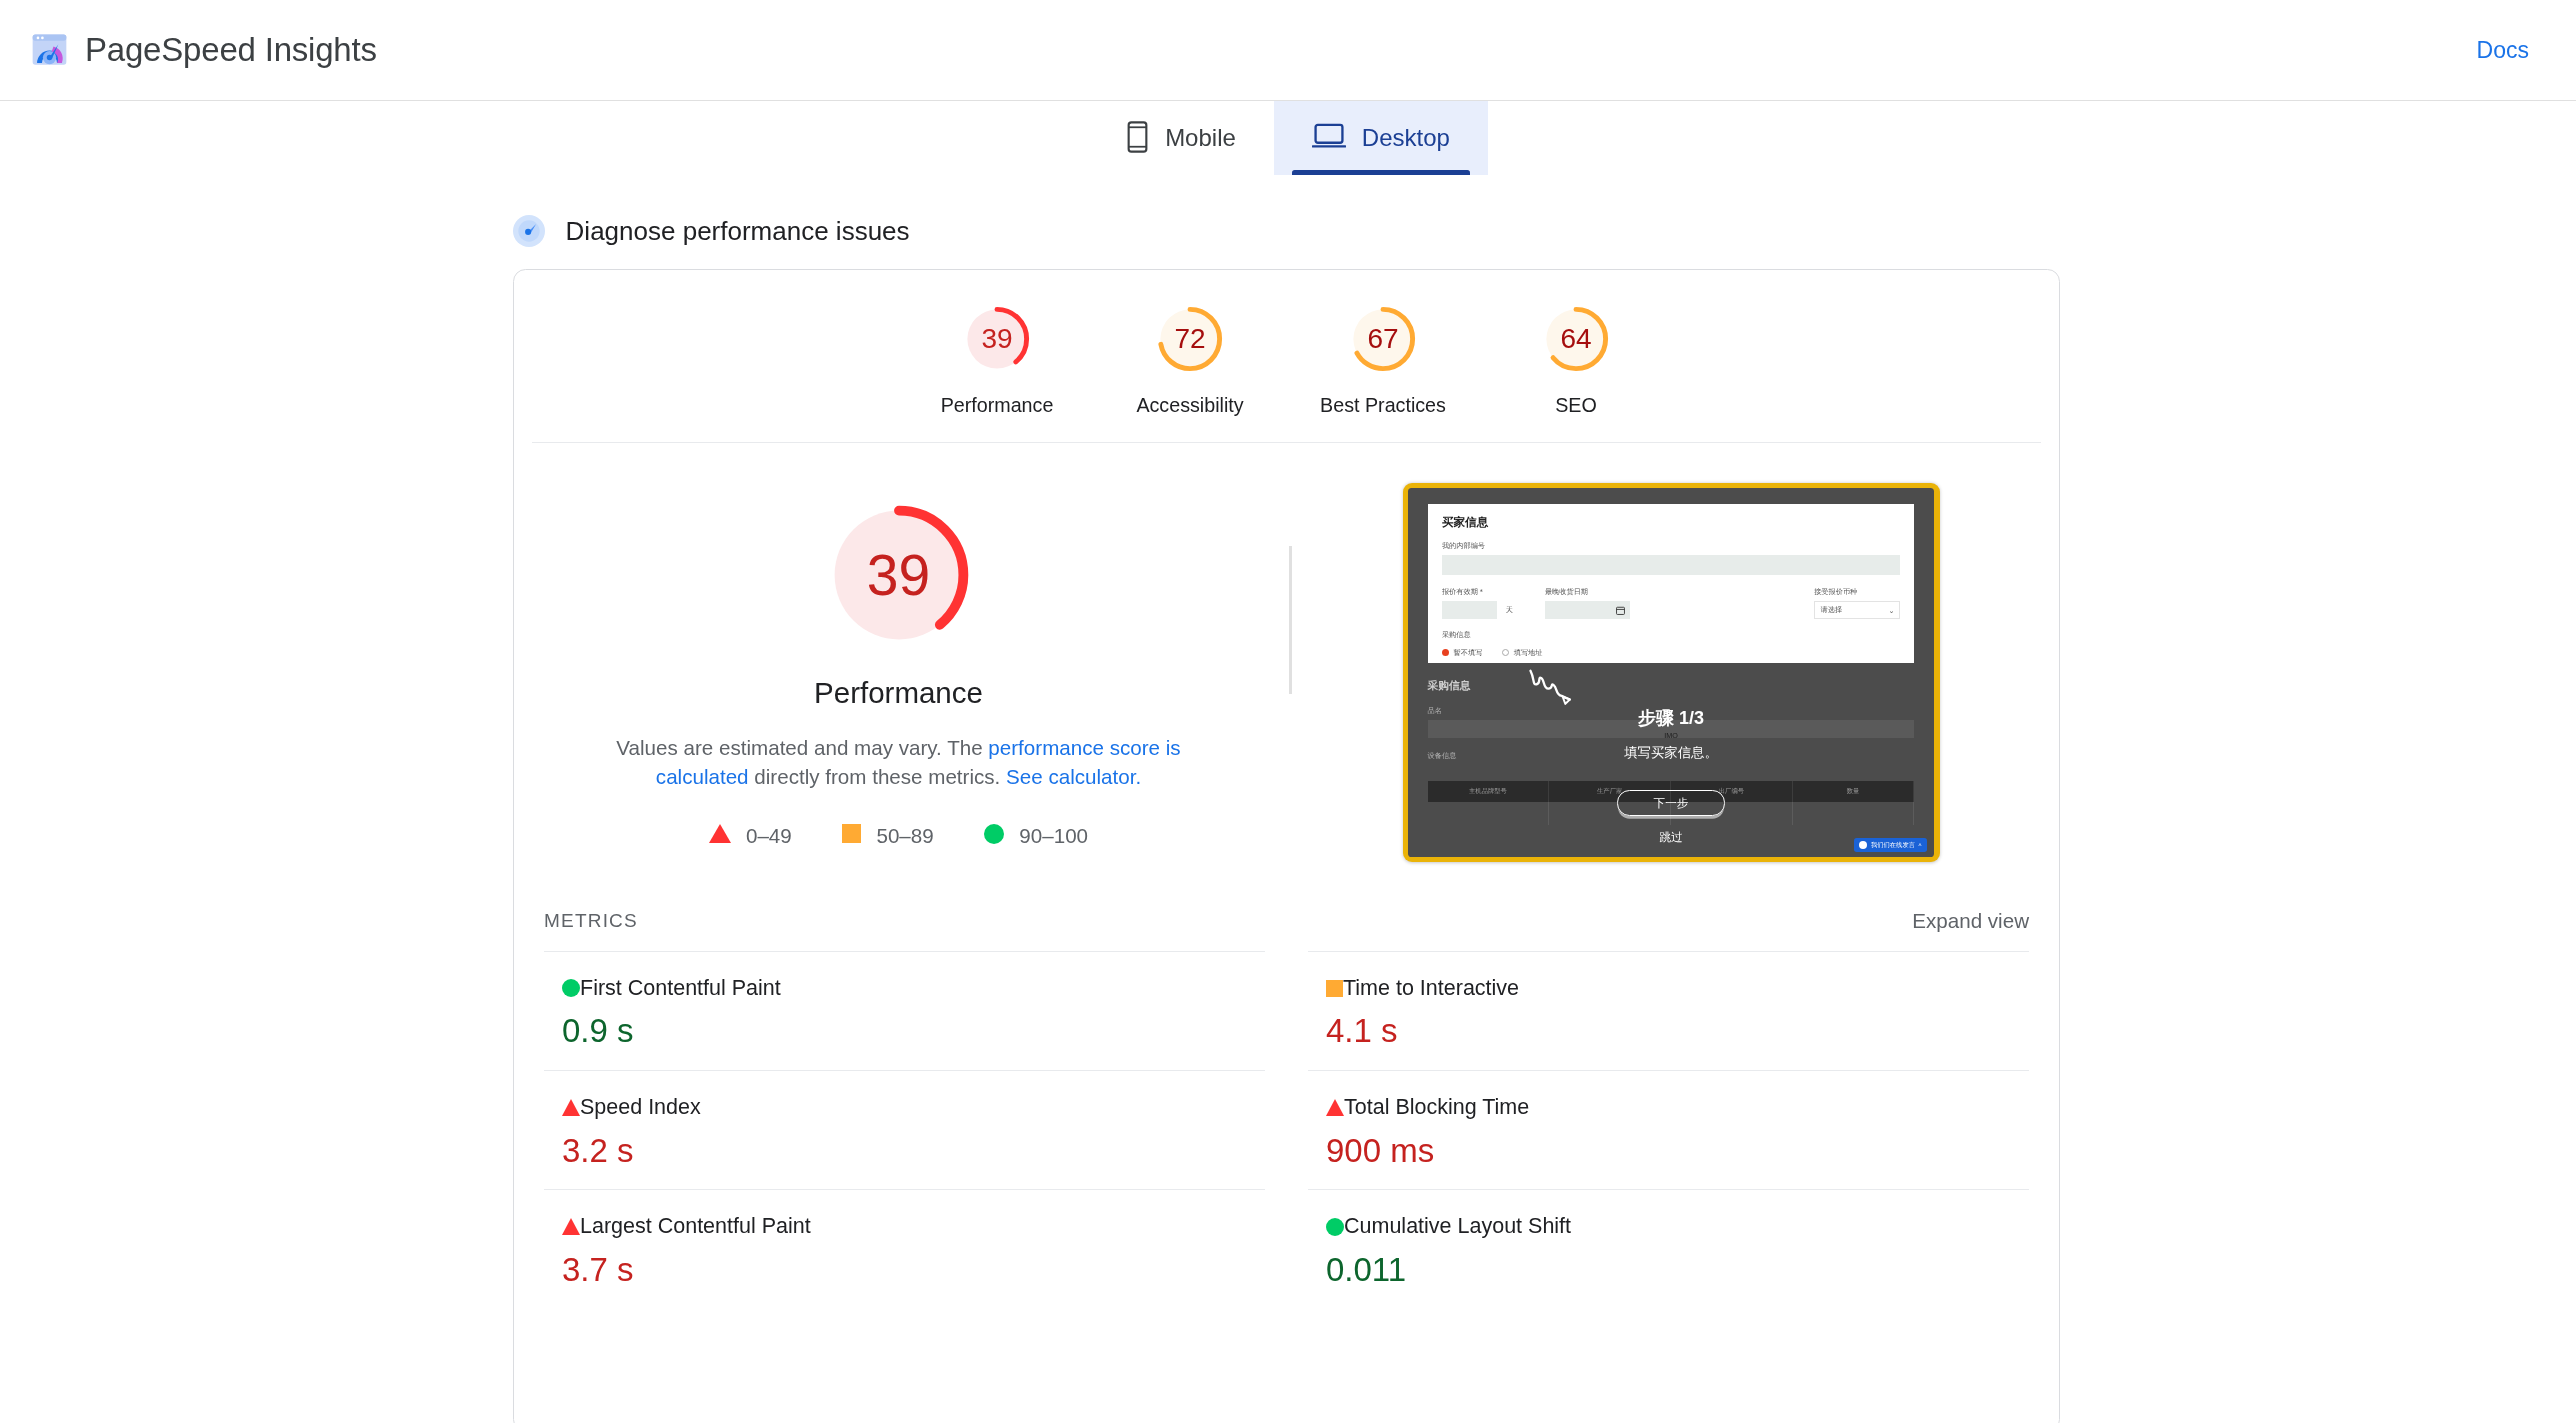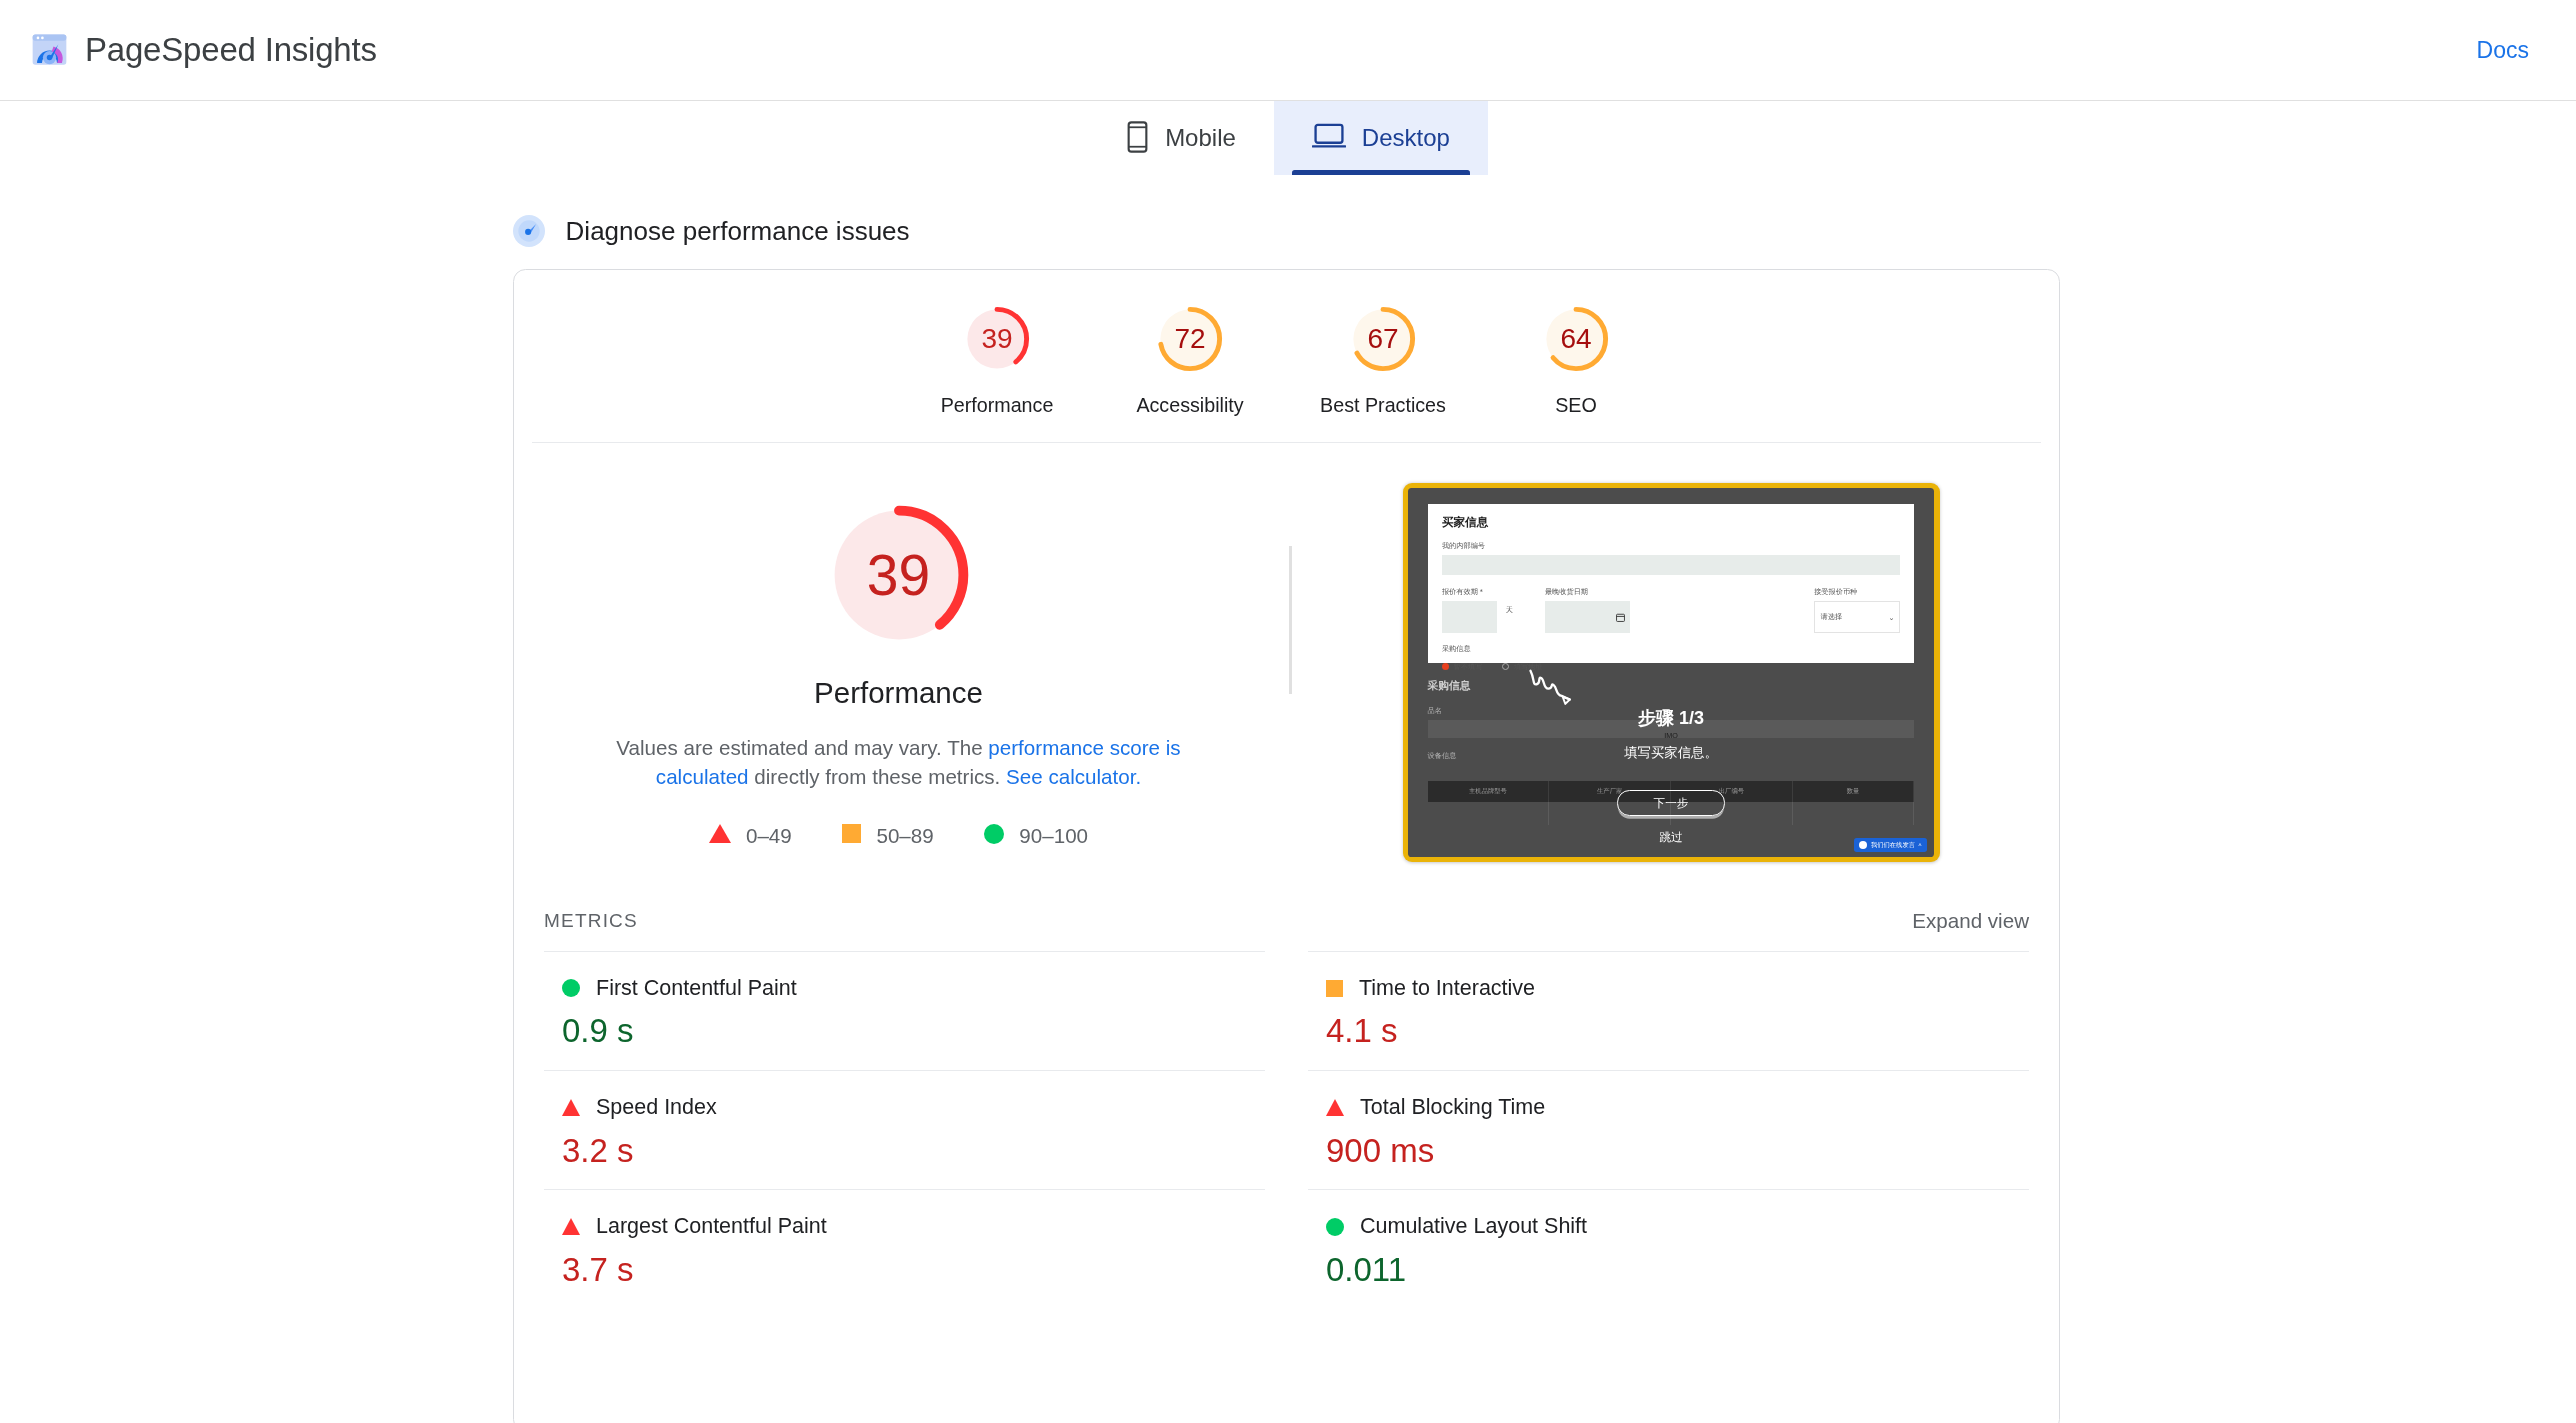--- a/index.html
+++ b/index.html
@@ -282,7 +282,7 @@
   .sc-row { display: flex; margin-top: 11.6px; gap: 23px; align-items: flex-end; }
   .sc-col { }
   .sc-field {
-    background: #e7ecea; height: 32px; margin-top: 4.5px;
+    background: #e7ecea; height: 18px; margin-top: 4.5px;
     display: flex; align-items: center; justify-content: flex-end;
     padding-right: 4.5px; box-sizing: border-box;
   }

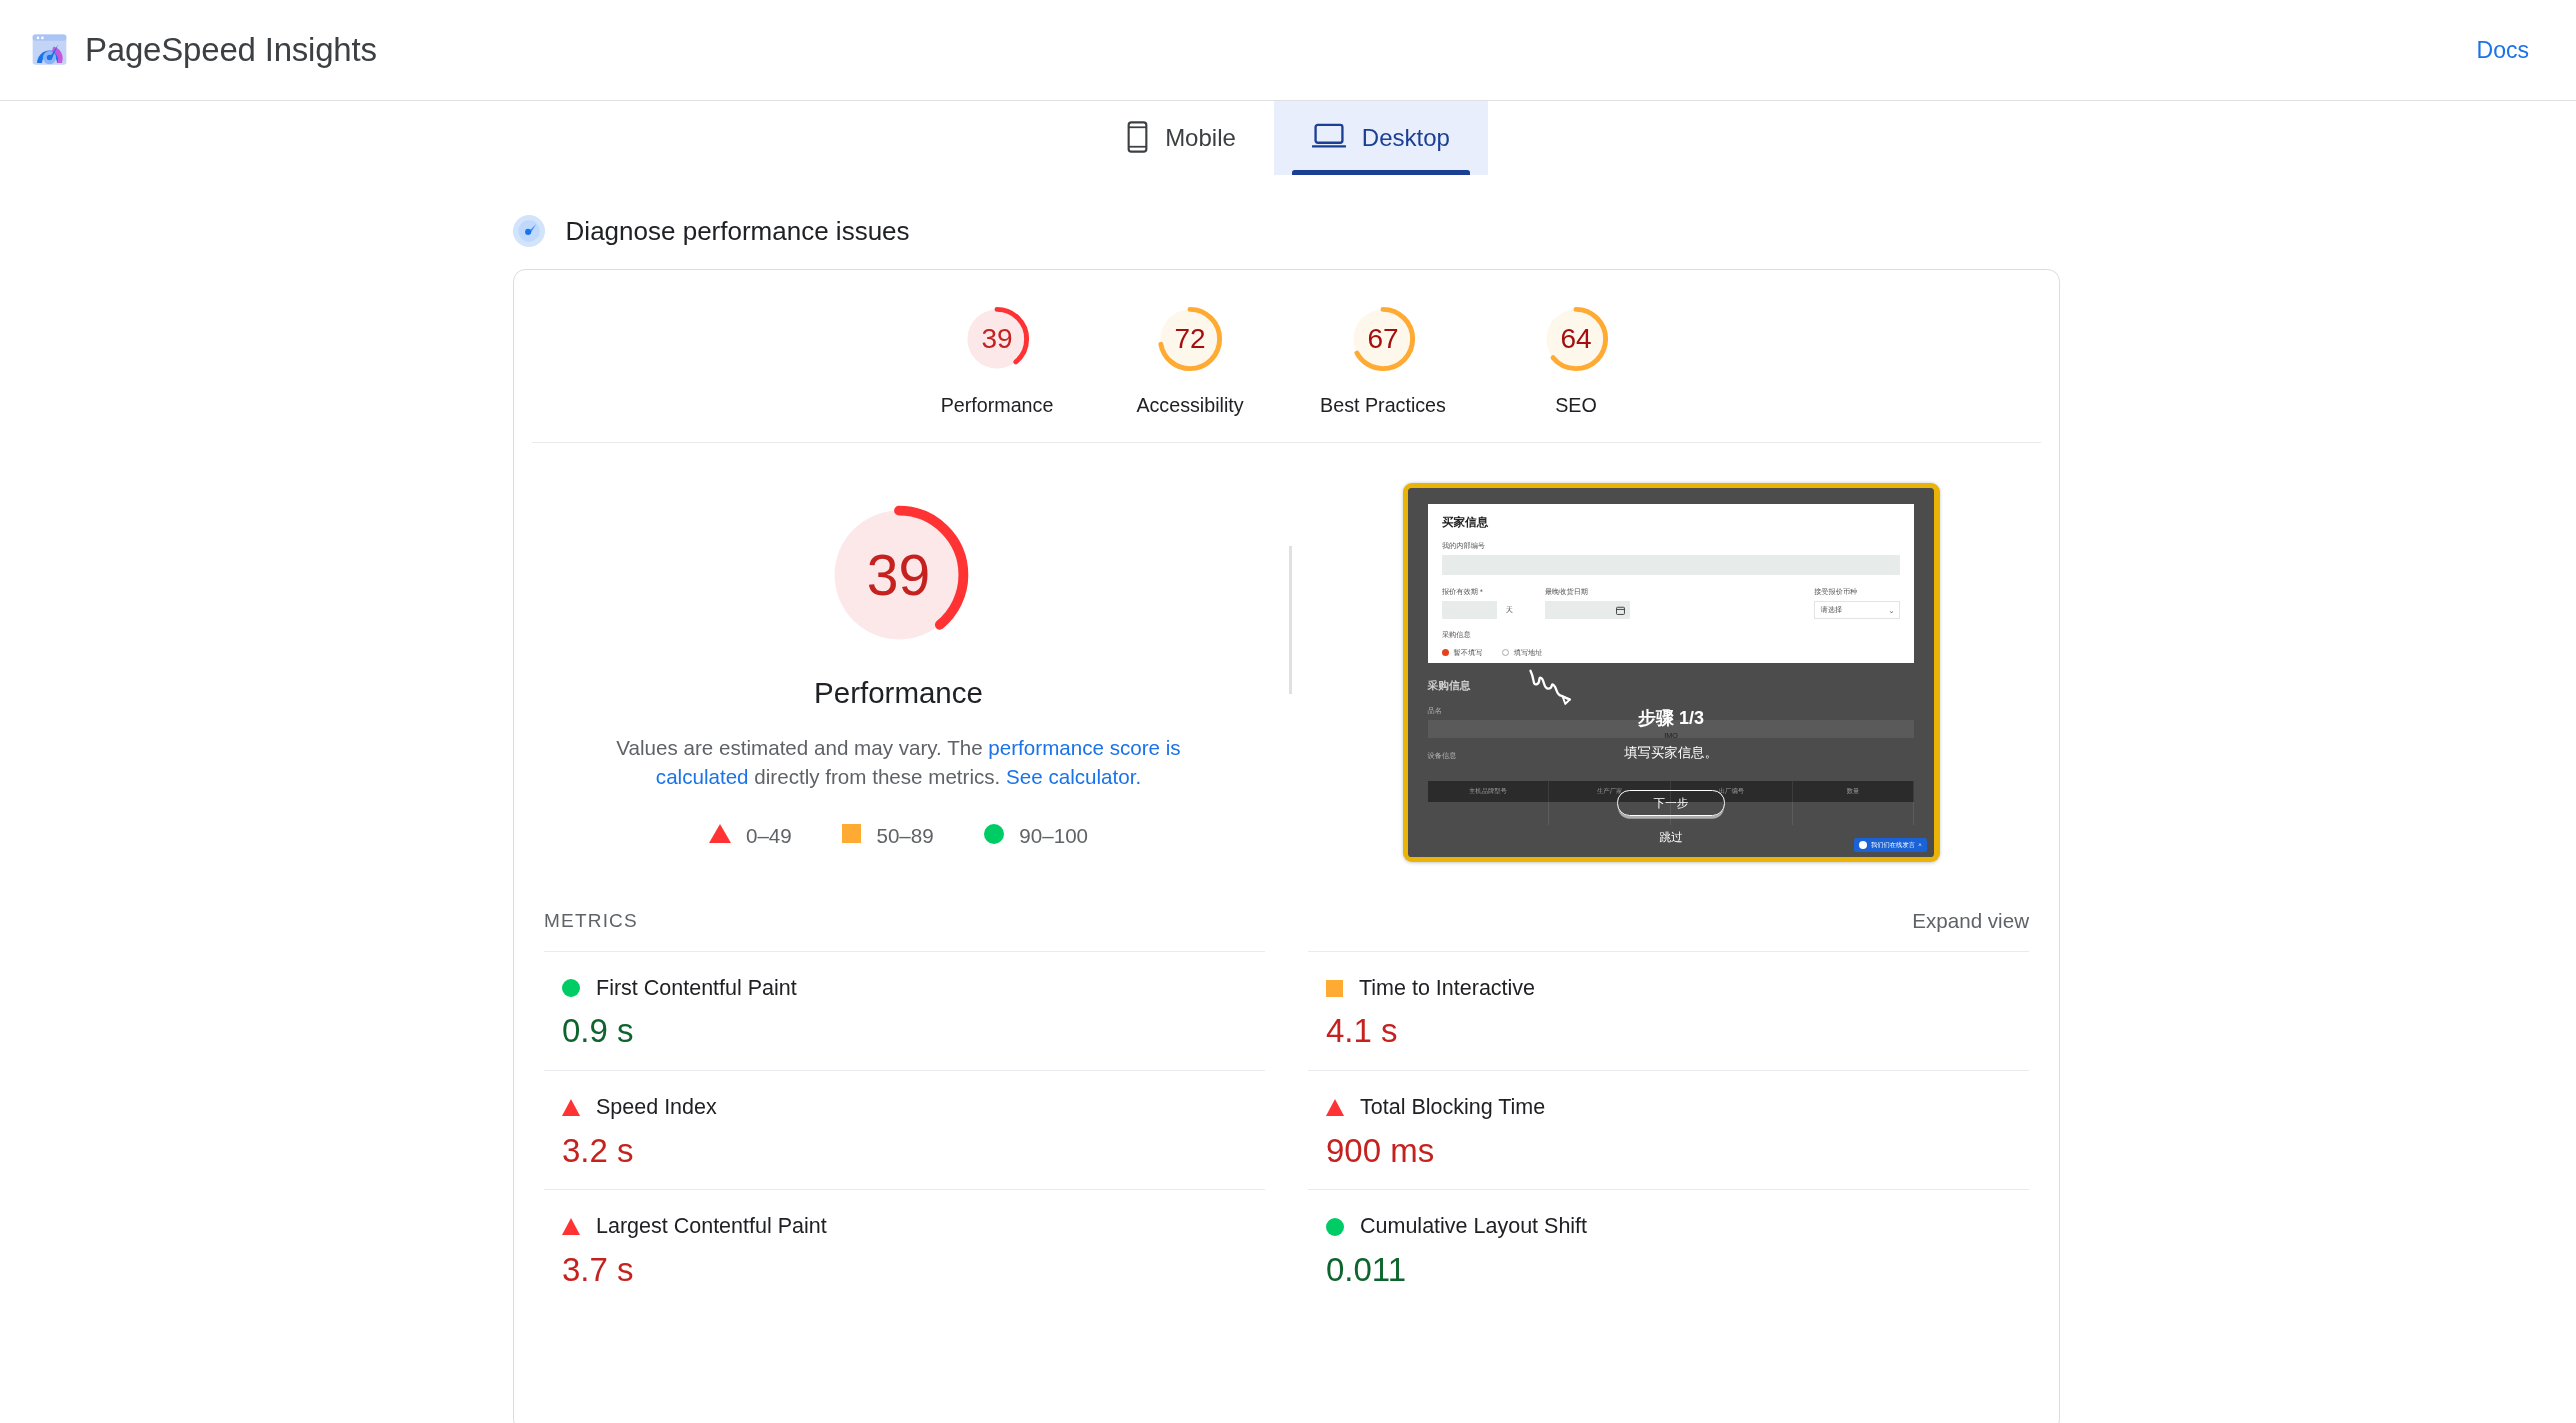--- a/index.html
+++ b/index.html
@@ -360,7 +360,7 @@
     border-top: 0.9px solid #e8eaed;
     padding: 24px 0 19.7px 18px;
   }
-  .metric-head { display:flex; align-items:center; gap: 16px; }
+  .metric-head { display:flex; align-items:center; }
   .metric-name { font-size: 21.5px; color: #202124; white-space: nowrap; }
   .metric-value { font-size: 33px; margin-top: 11.6px; }
   .m-tri {

